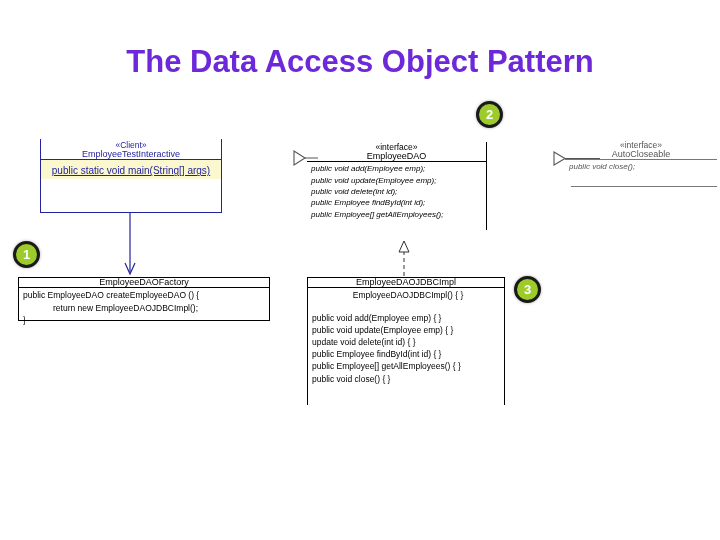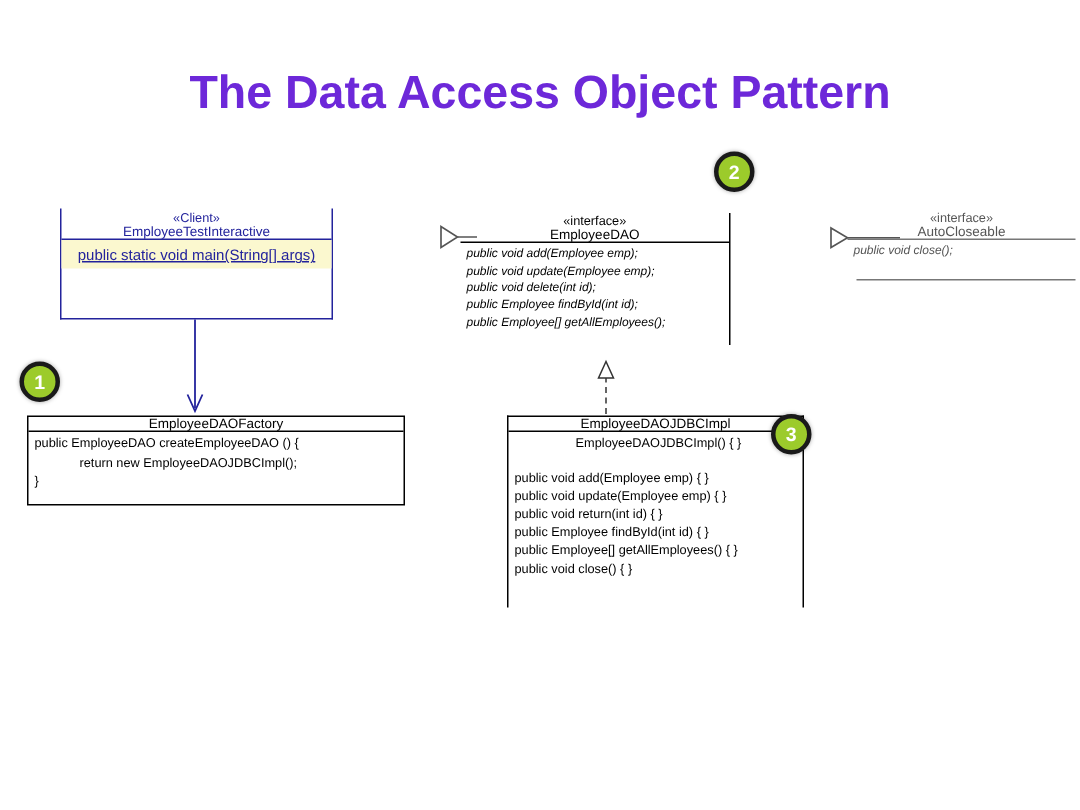--- a/index.html
+++ b/index.html
@@ -129,7 +129,7 @@
     left: 18px;
     top: 277px;
     width: 252px;
-    height: 60px;
+    height: 44px;
     border-left: 1px solid #000;
     border-right: 1px solid #000;
     border-bottom: 1px solid #000;

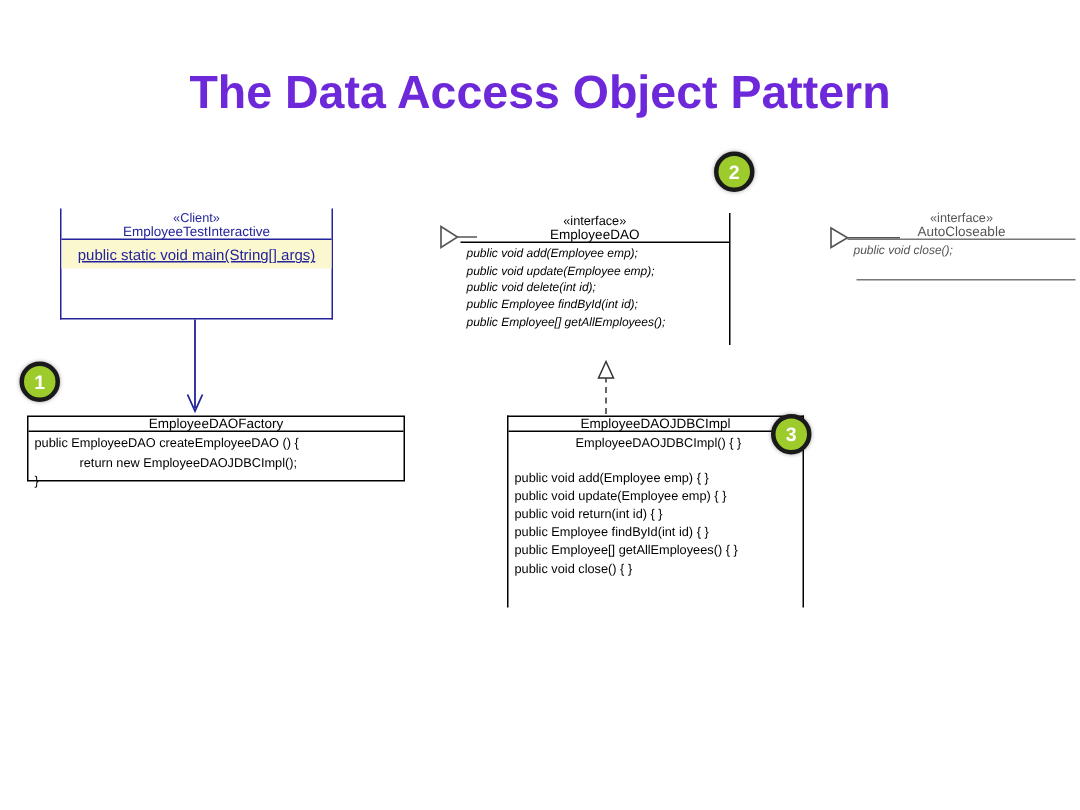--- a/index.html
+++ b/index.html
@@ -148,7 +148,6 @@
     border-left: 1px solid #000;
     border-right: 1px solid #000;
     border-top: 1px solid #000;
-    margin-left: 31px;
   }
   #impl-box .uml-head { padding-top: 0px; }
   #impl-box .ctor {

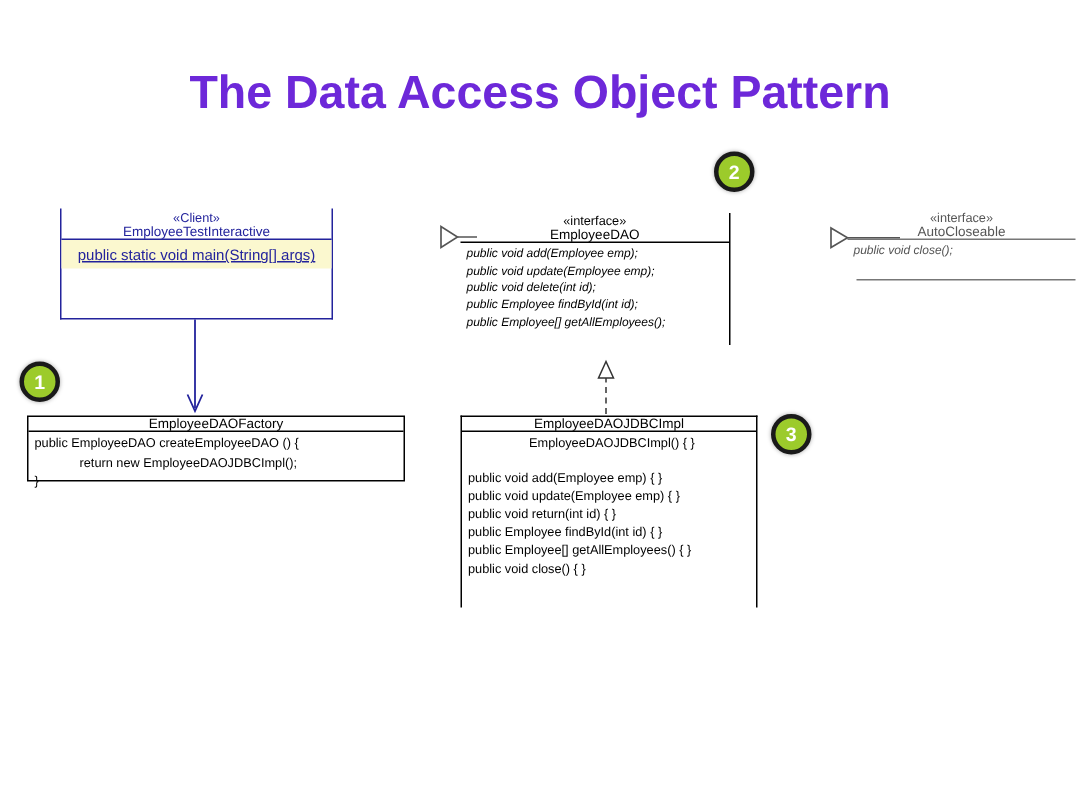--- a/index.html
+++ b/index.html
@@ -250,7 +250,7 @@
     <div class="uml-body">
       <span class="member">public void add(Employee emp) { }</span>
       <span class="member">public void update(Employee emp) { }</span>
-      <span class="member">public void return(int id) { }</span>
+      <span class="member">update void delete(int id) { }</span>
       <span class="member">public Employee findById(int id) { }</span>
       <span class="member">public Employee[] getAllEmployees() { }</span>
       <span class="member">public void close() { }</span>

